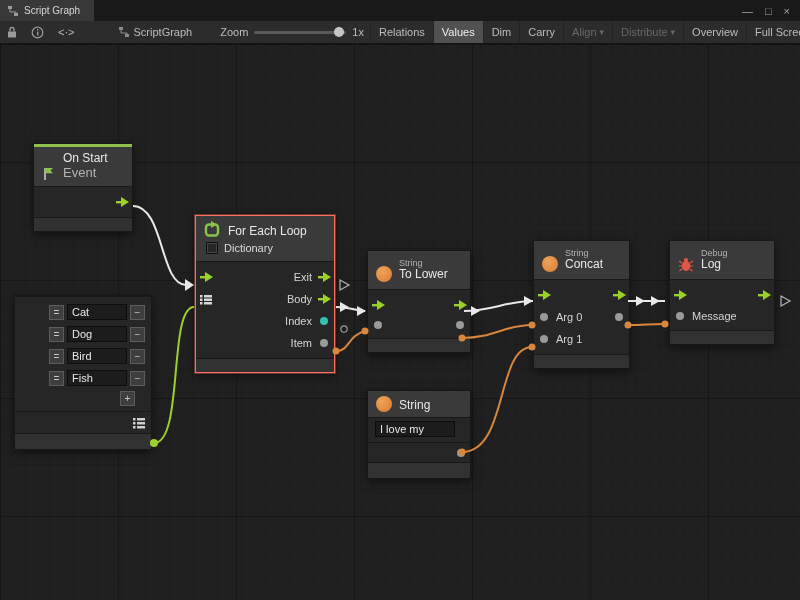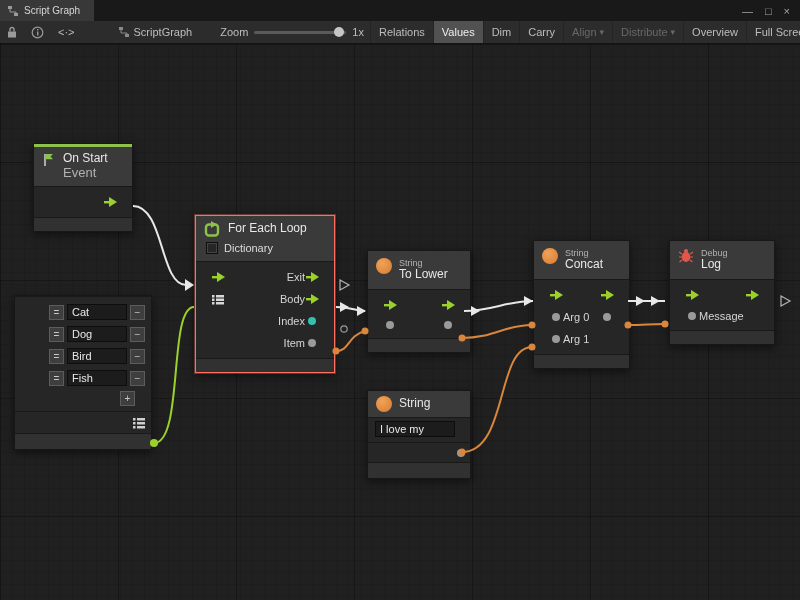--- a/index.html
+++ b/index.html
@@ -46,7 +46,7 @@
     box-shadow:0 3px 9px rgba(0,0,0,.5); font-size:11px; color:#dcdcdc; }
   .node.selected { border:1px solid #ff6e5e; box-shadow:0 0 0 1px rgba(255,110,94,.35), 0 3px 9px rgba(0,0,0,.5); }
   .accent { height:3px; background:#8dc14b; }
-  .head { background:#3a3a3a; display:flex; align-items:flex-start; gap:7px; padding:5px 8px; }
+  .head { background:#3a3a3a; display:flex; align-items:flex-end; gap:7px; padding:5px 8px; }
   .head .titles { display:flex; flex-direction:column; line-height:1.15; }
   .head .t { font-size:12px; color:#e8e8e8; }
   .head .s { font-size:13px; color:#b2b2b2; }

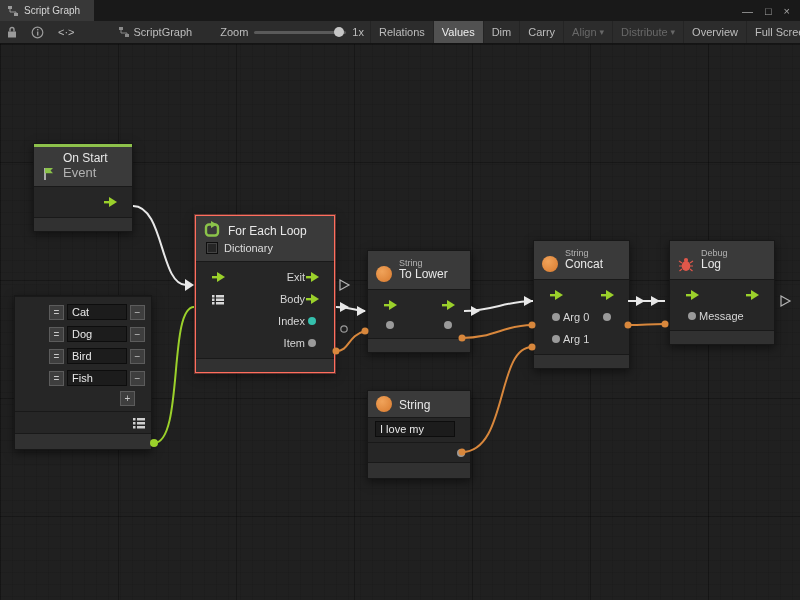--- a/index.html
+++ b/index.html
@@ -56,7 +56,7 @@
   .checkbox { width:12px; height:12px; background:#262626; border:1px solid #0e0e0e;
     box-shadow:inset 0 0 0 1px #444; }
   .ports { background:#262626; border-top:1px solid #191919; padding:4px 0; }
-  .prow { height:22px; display:flex; align-items:center; padding:0 15px; }
+  .prow { height:22px; display:flex; align-items:center; padding:0 3px; gap:5px; }
   .slot { width:14px; display:flex; align-items:center; justify-content:center; }
   .lbl-r { flex:1; text-align:right; color:#d6d6d6; }
   .lbl-l { color:#d6d6d6; }

